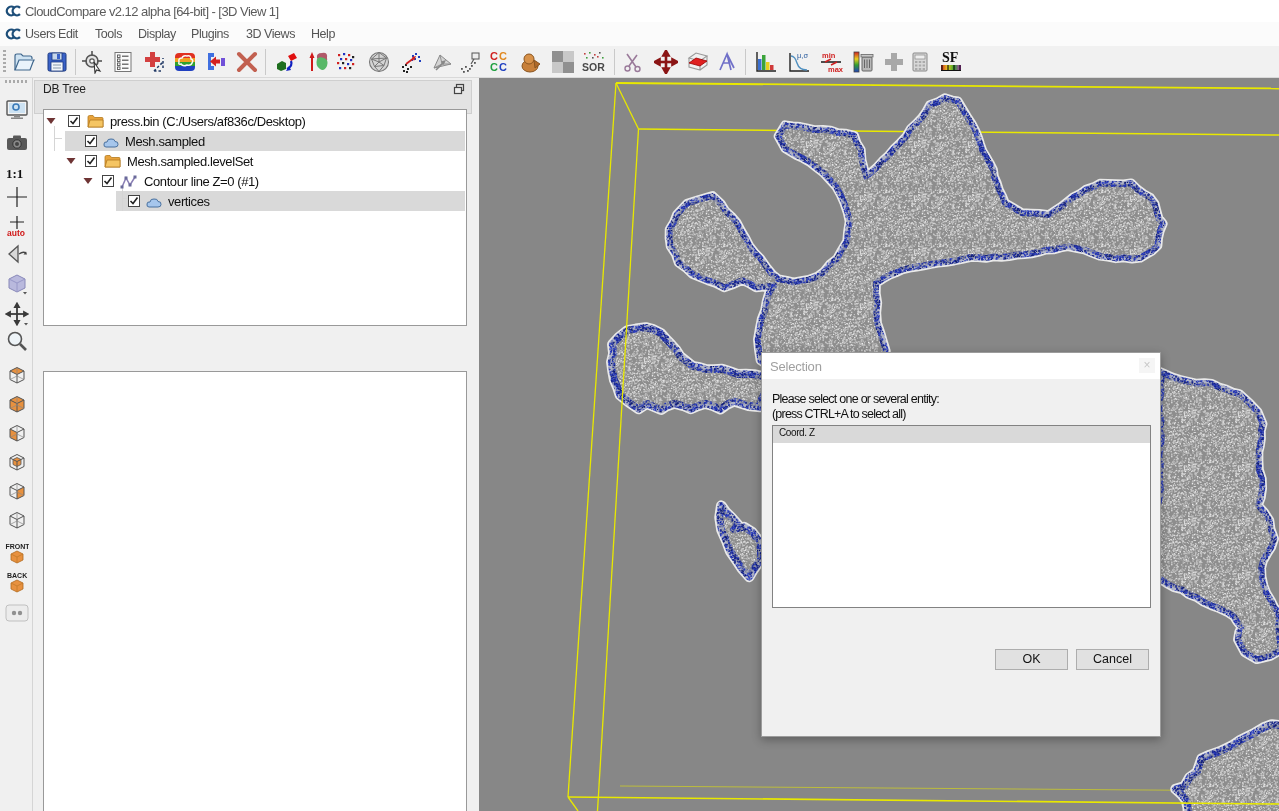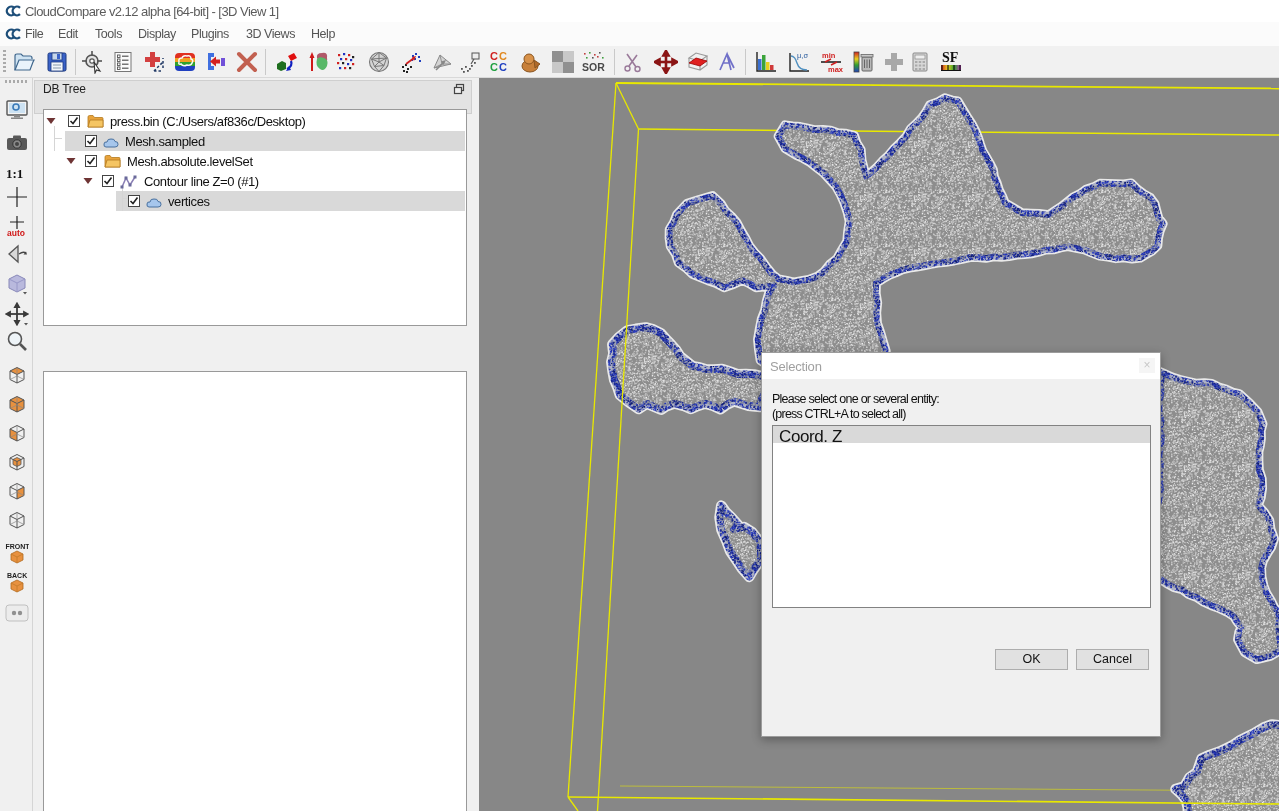--- a/index.html
+++ b/index.html
@@ -51,7 +51,7 @@
         <path d="M16,6.5 A7.5,7.5 0 1,0 16,17.5" fill="none" stroke="#1d4e79" stroke-width="4"></path>
         <path d="M26,6.5 A7.5,7.5 0 1,0 26,17.5" fill="none" stroke="#1d4e79" stroke-width="4"></path>
       </svg></div>
-  <span style="left:25px">File</span>
+  <span style="left:25px">Users</span>
     <span style="left:58px">Edit</span>
   <span style="left:95px">Tools</span>
     <span style="left:138px">Display</span>

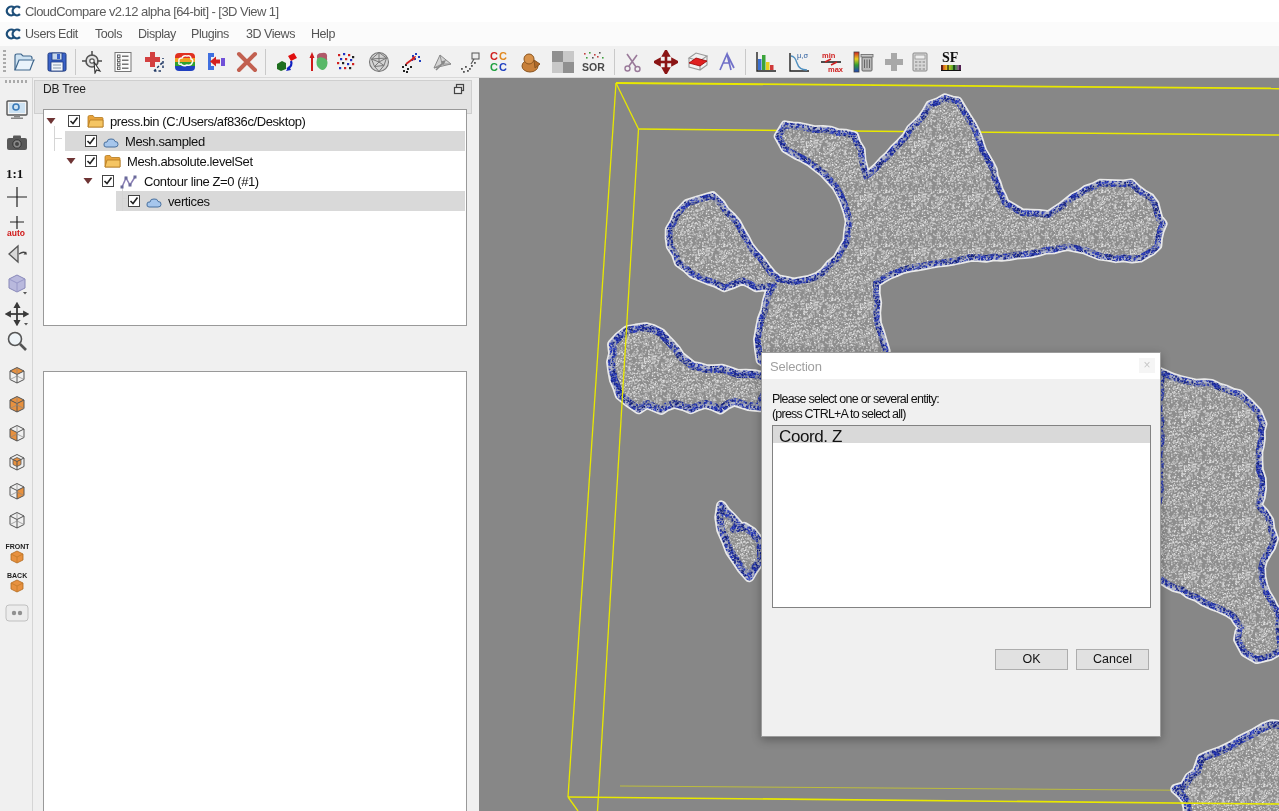--- a/index.html
+++ b/index.html
@@ -445,7 +445,7 @@
           <path d="M1,13 L1,3 Q1,1.5 2.5,1.5 L6,1.5 L7.5,3.5 L15,3.5 Q16,3.5 16,4.5 L16,13 Z" fill="#e8a33c" stroke="#b27a1e" stroke-width="0.8"></path>
           <path d="M1,13 L3,6 L16,6 L16,13 Z" fill="#f5c563" stroke="#b27a1e" stroke-width="0.8"></path>
         </svg></div>
-      <div class="trtxt" style="left:83px;top:44px">Mesh.absolute.levelSet</div>
+      <div class="trtxt" style="left:83px;top:44px">Mesh.sampled.levelSet</div>
       <svg width="10" height="8" style="position:absolute;left:39px;top:67px" viewBox="0 0 10 8">
         <path d="M0.5,1 L9.5,1 L5,7 Z" fill="#6e3434"></path>
       </svg>

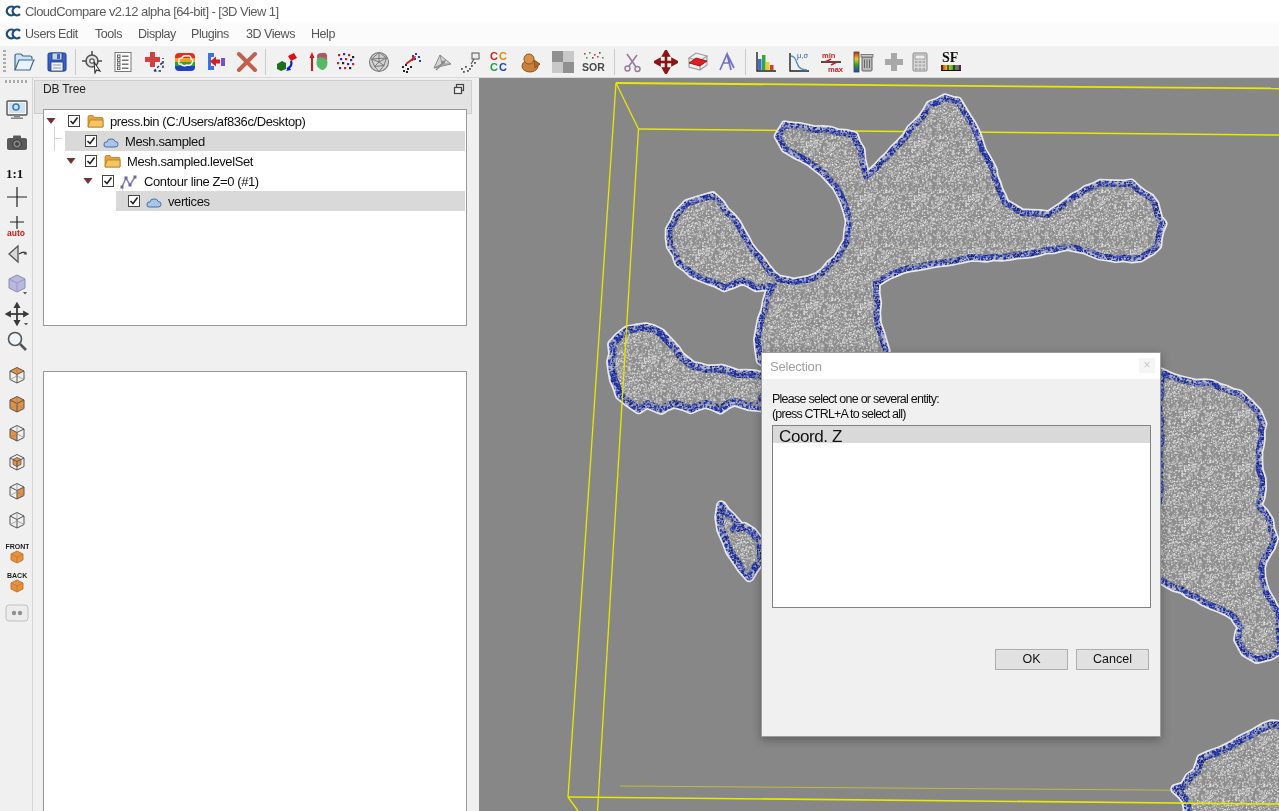--- a/index.html
+++ b/index.html
@@ -33,7 +33,7 @@
 .dlgtxt { position:absolute; left:10px; font-size:12.5px; color:#111; letter-spacing:-0.45px; }
 .dlglist { position:absolute; left:10px; top:72px; width:379px; height:183px; background:#fff;
   border:1px solid #828282; }
-.dlglist .row { height:17px; font-size:17px; color:#111; padding:1px 0 0 6px; letter-spacing:-0.4px; }
+.dlglist .row { height:17px; font-size:10px; color:#111; padding:1px 0 0 6px; letter-spacing:-0.4px; }
 .dlglist .sel { background:#d9d9d9; }
 .btn { position:absolute; top:296px; width:73px; height:21px; background:#e1e1e1;
   border:1px solid #adadad; font-size:12.5px; color:#111; text-align:center; padding-top:2px; }

